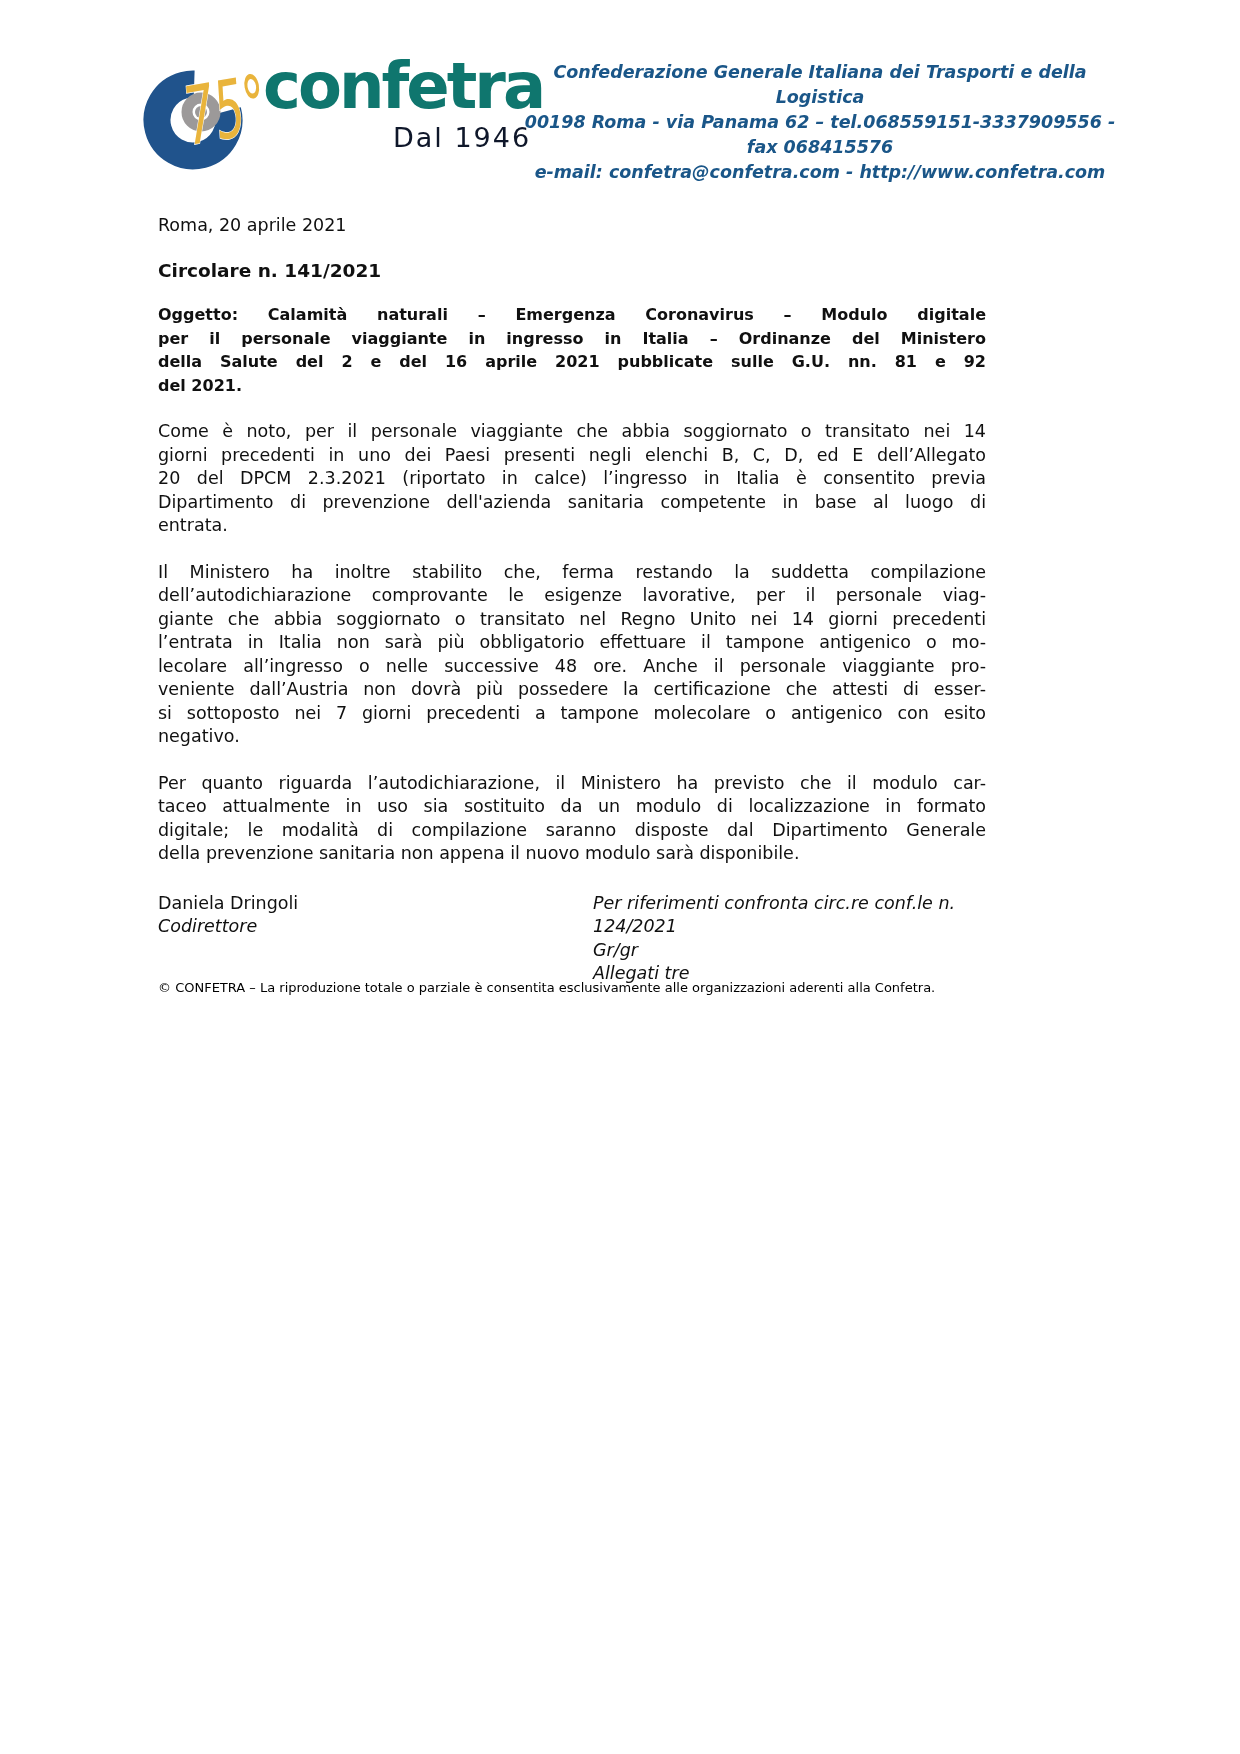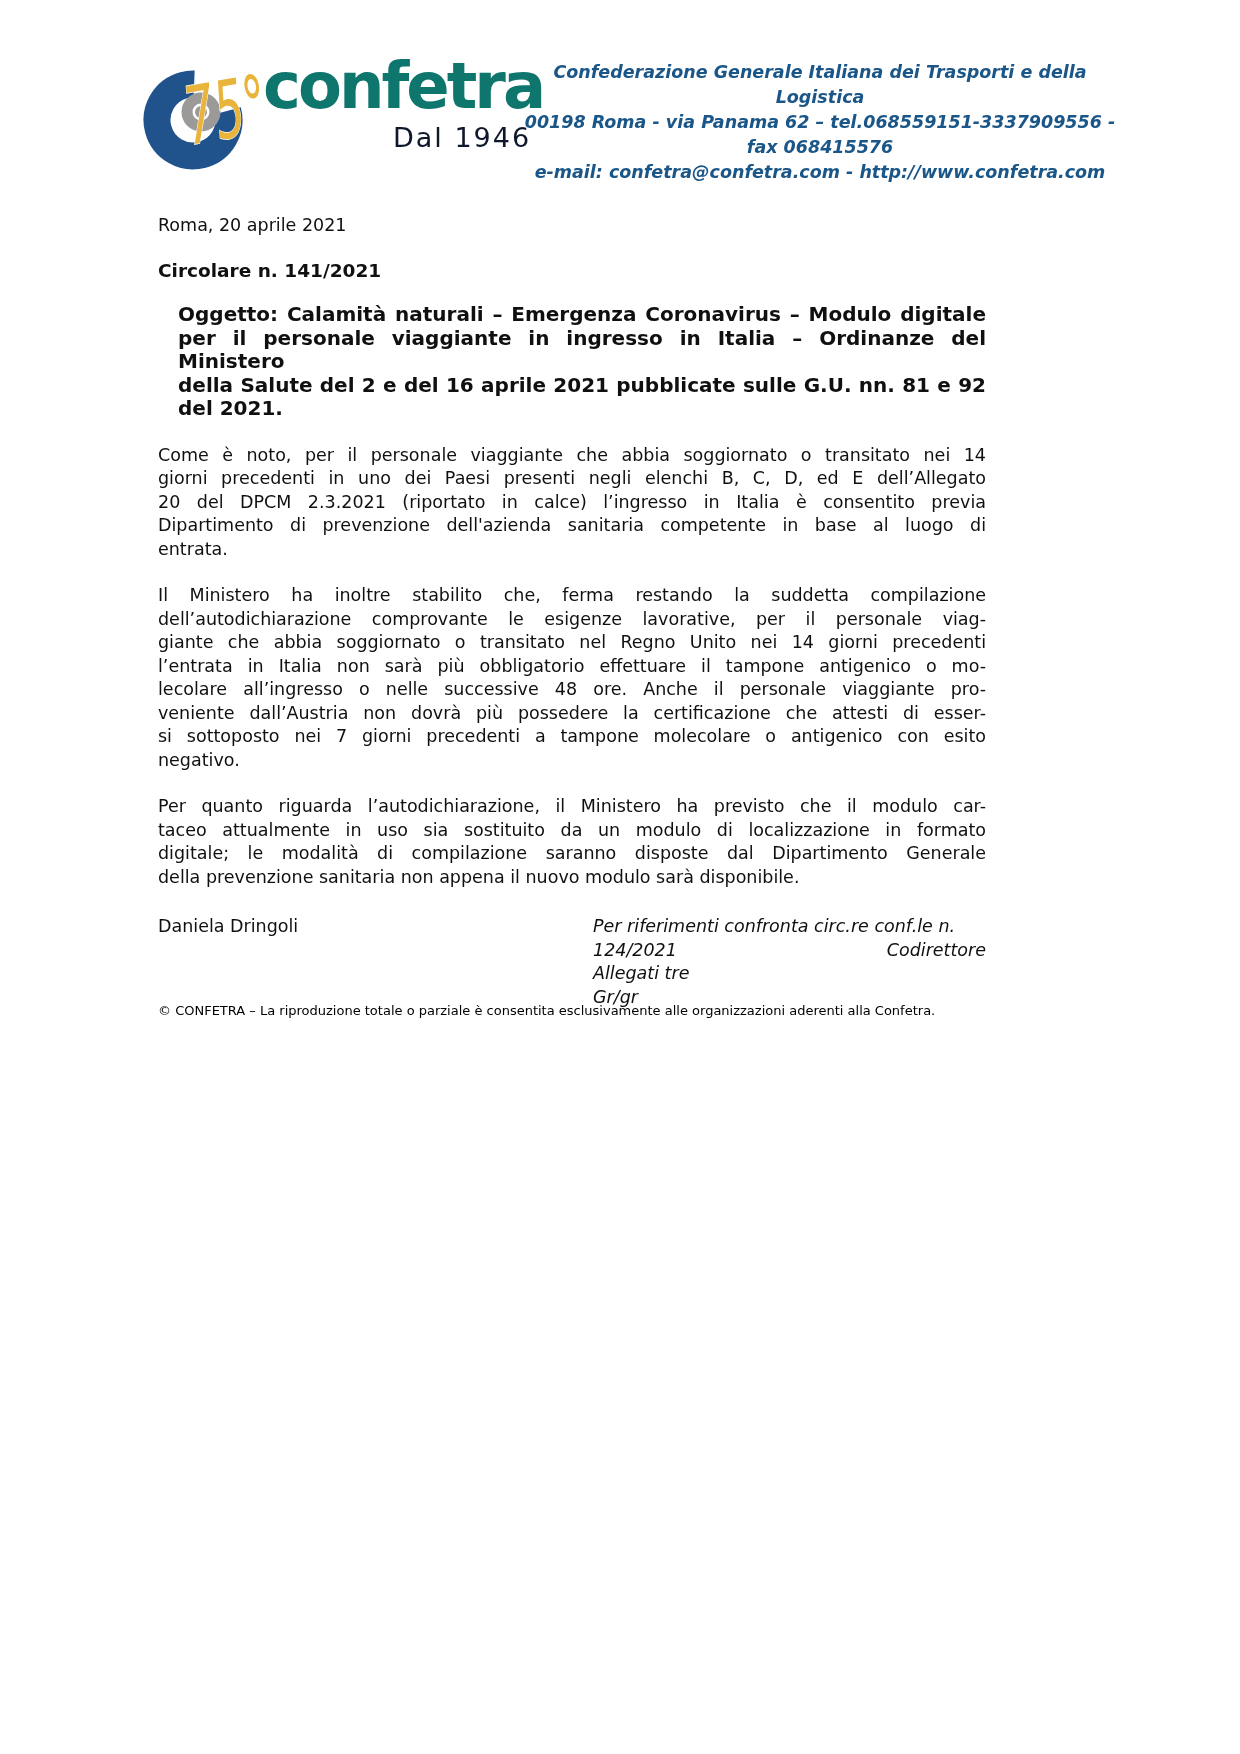--- a/index.html
+++ b/index.html
@@ -35,7 +35,7 @@
   }
   .date-line { margin:0 0 21px 0; }
   .circ-number { font-weight:bold; margin:0 0 21px 0; font-size:18.5px; }
-  .subject { font-weight:bold; font-size:20px;margin-left:20px; }
+  .subject { font-weight:bold; font-size:16px; }
   .para { margin-top:23px; }
   .tline { text-align:justify; text-align-last:justify; }
   .tline-last { text-align-last:left; }

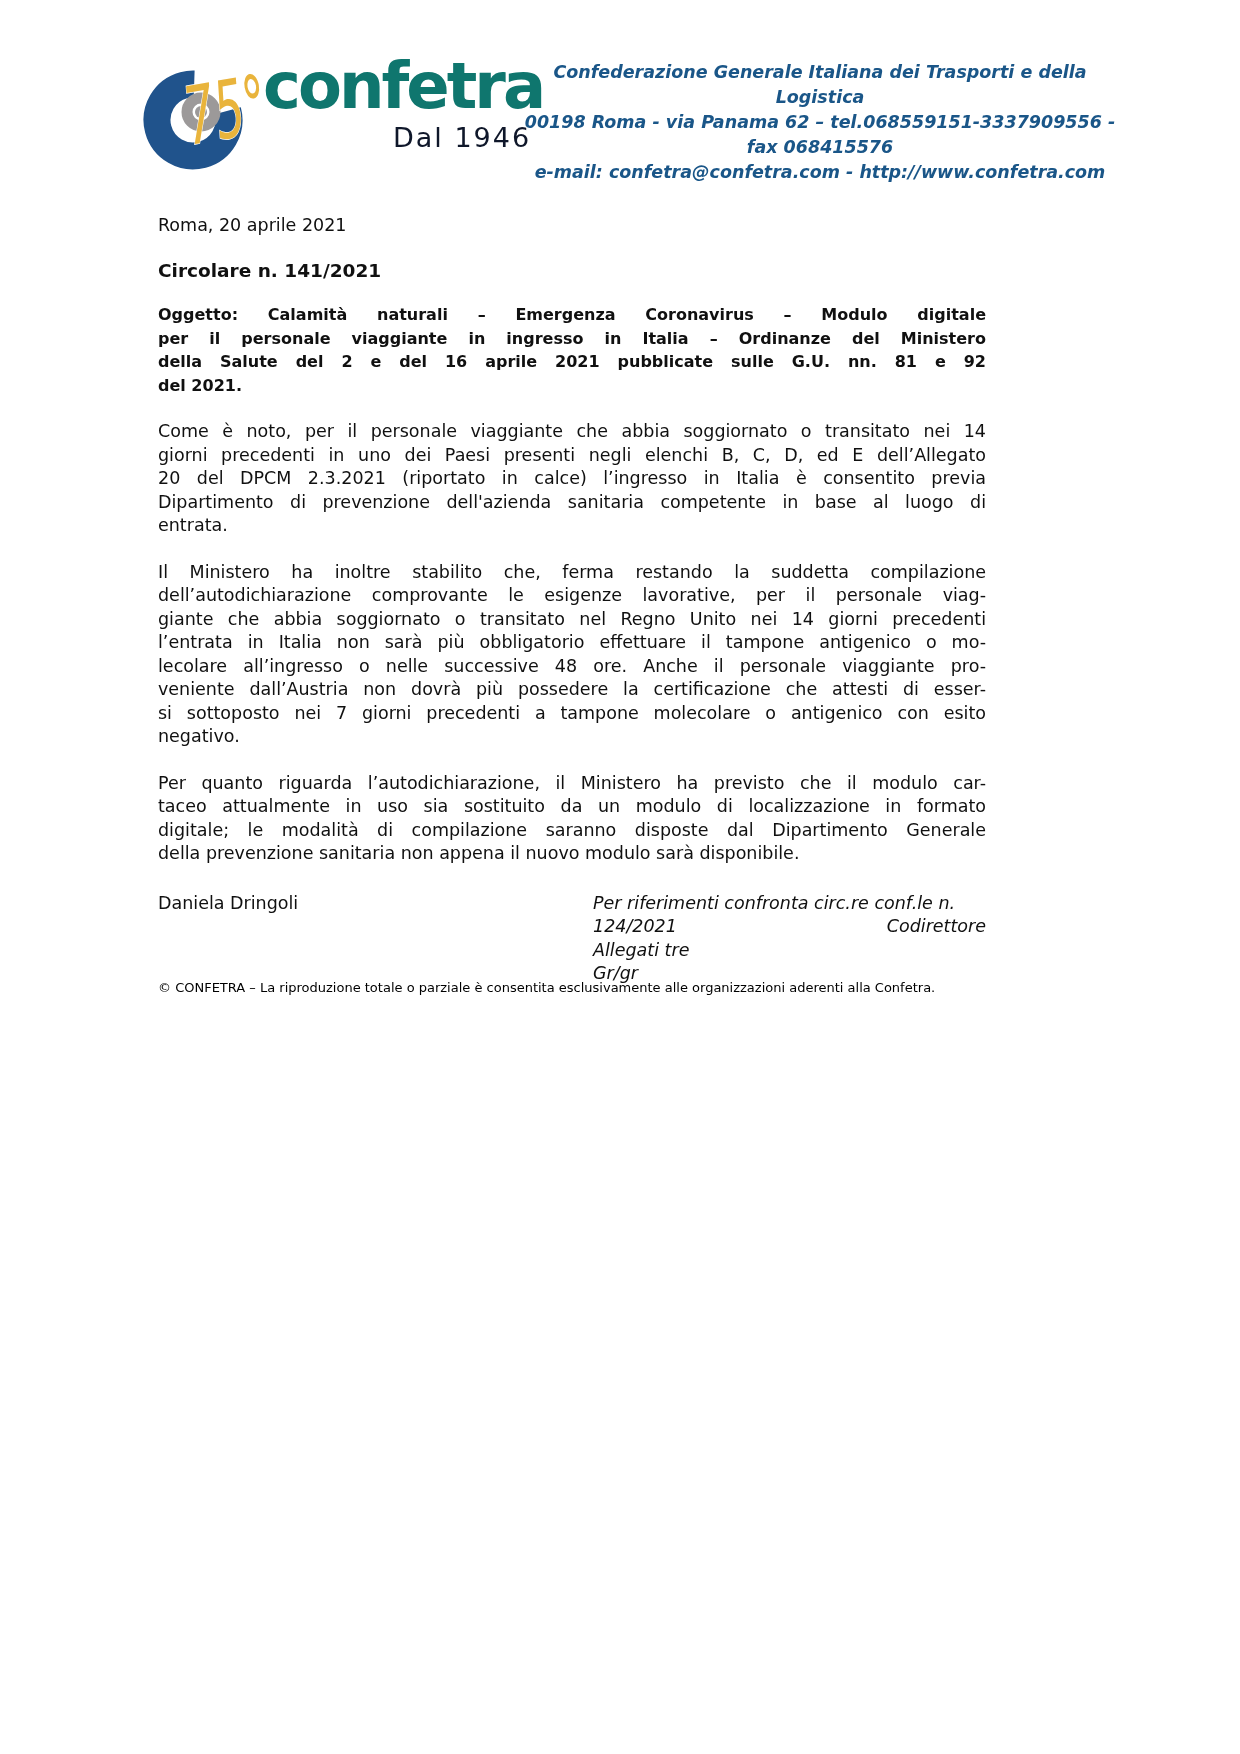--- a/index.html
+++ b/index.html
@@ -42,7 +42,7 @@
 
   .sig-row { position:relative; margin-top:26px; min-height:72px; }
   .sig-name { }
-  .sig-role { font-style:italic;text-align:right; }
+  .sig-role { font-style:italic; }
   .refs { position:absolute; left:435px; top:0; font-style:italic; font-size:17.5px; line-height:23.5px; }
 
   .footer-note { margin-top:12px; font-size:13px; color:#000000; }

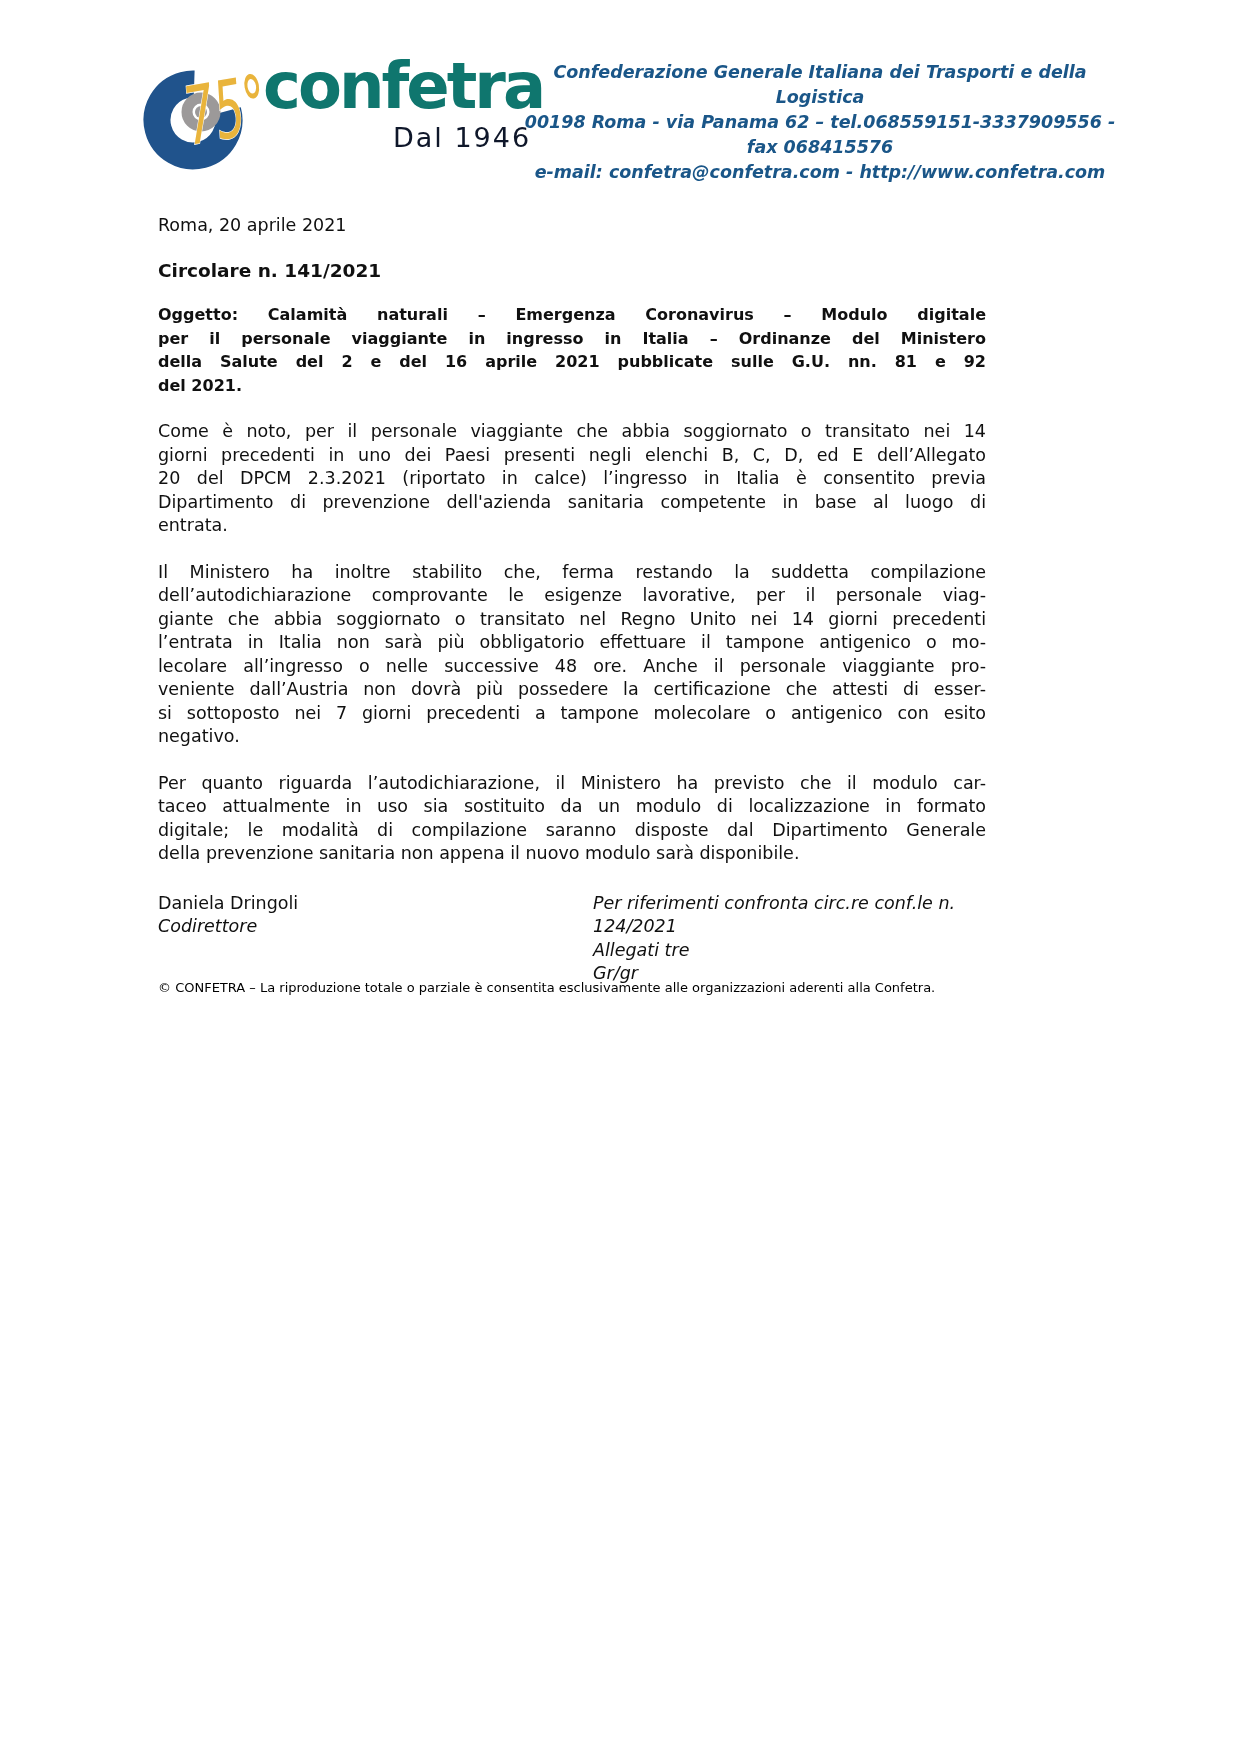--- a/index.html
+++ b/index.html
@@ -119,8 +119,8 @@
       <div class="sig-role">Codirettore</div>
       <div class="refs">
         <div>Per riferimenti confronta circ.re conf.le n. 124/2021</div>
+        <div>Gr/gr</div>
         <div>Allegati tre</div>
-        <div>Gr/gr</div>
       </div>
     </div>
 

